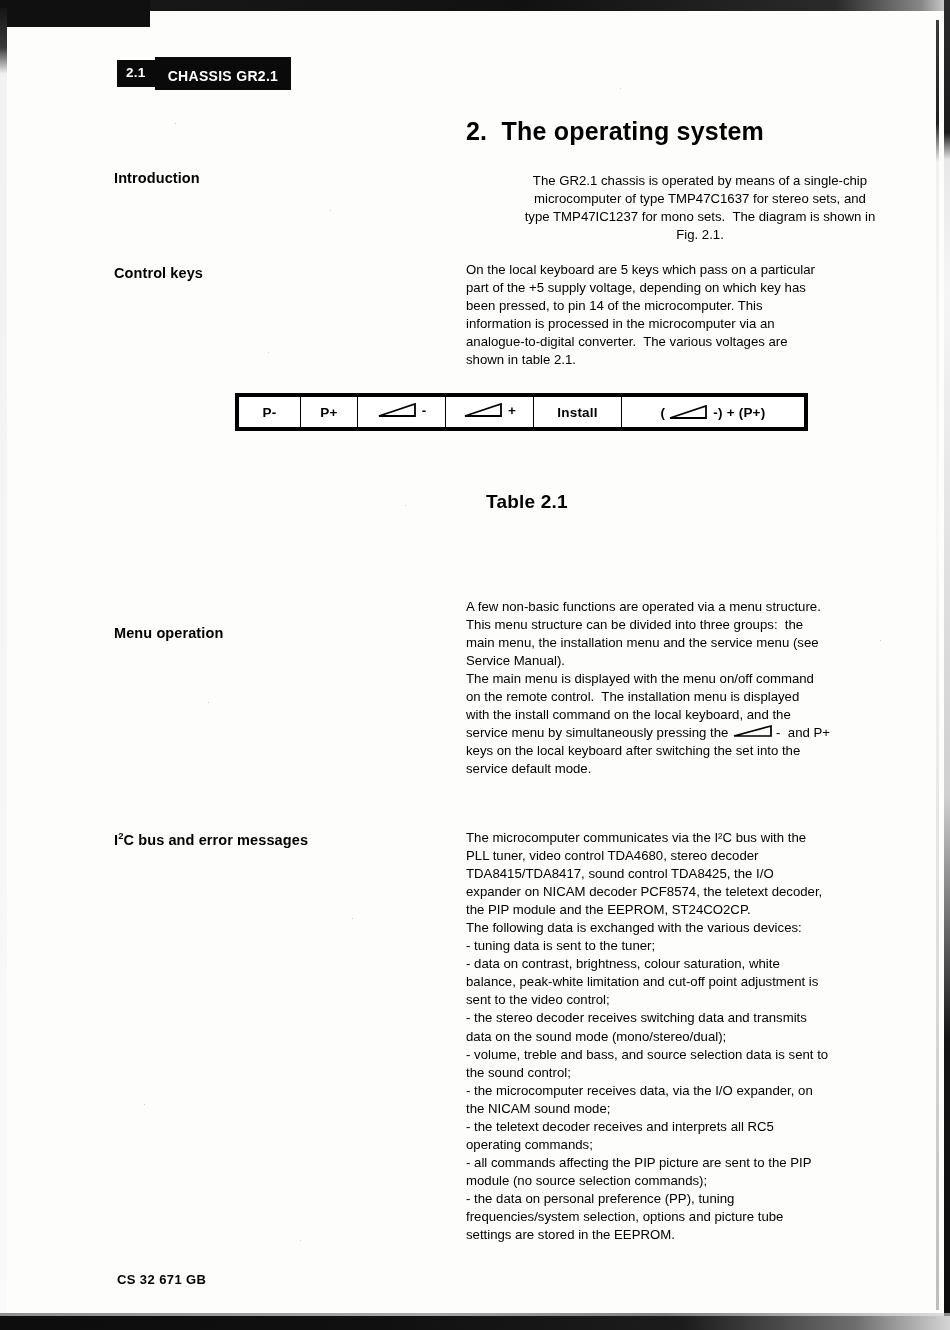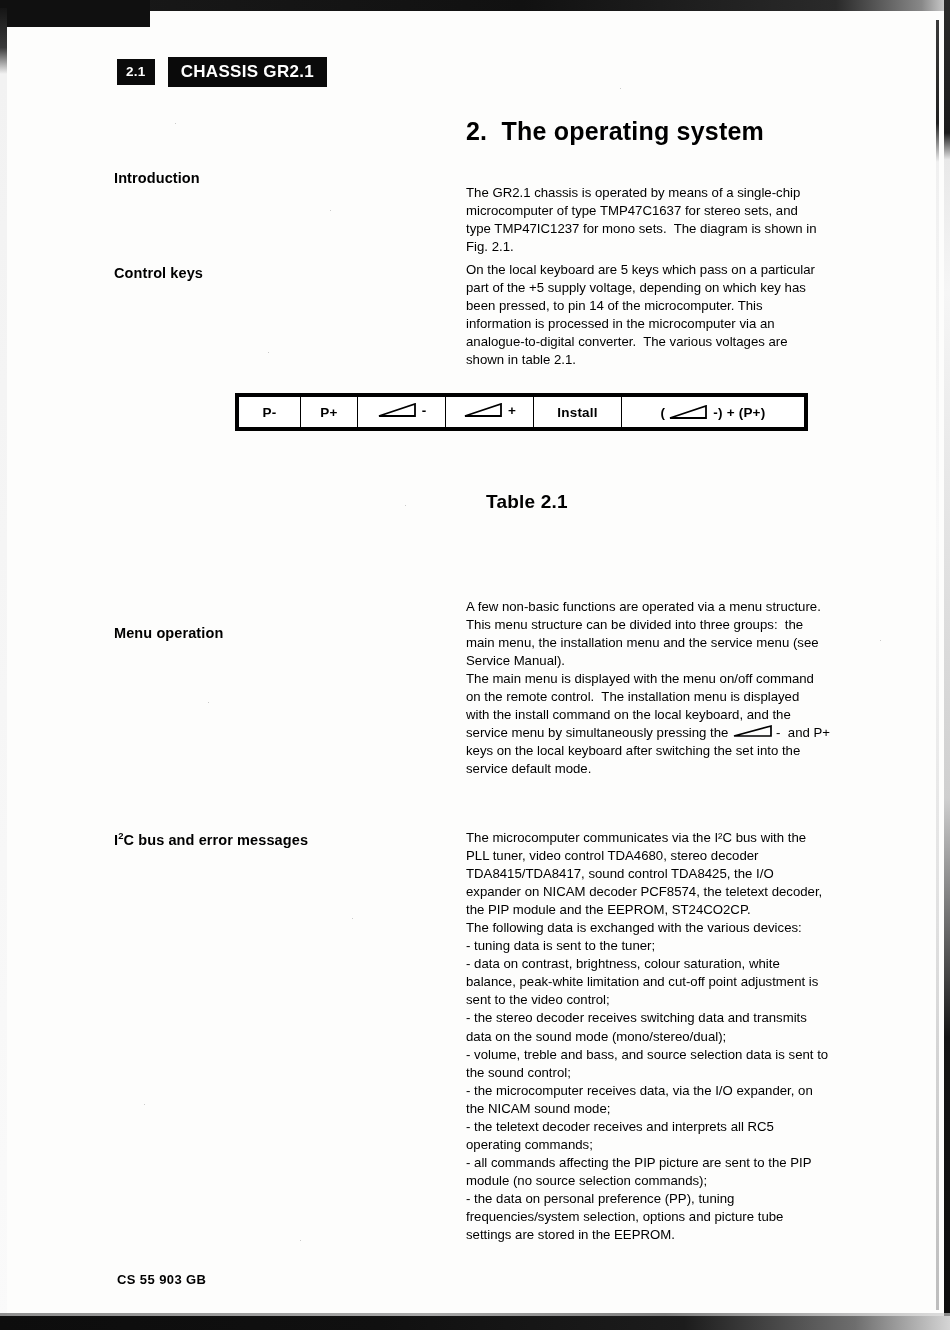--- a/index.html
+++ b/index.html
@@ -70,7 +70,6 @@
     left: 117px; top: 57px;
     display: flex;
     align-items: center;
-    gap: 13px;
   }
   .badge {
     background: #0a0a0a;

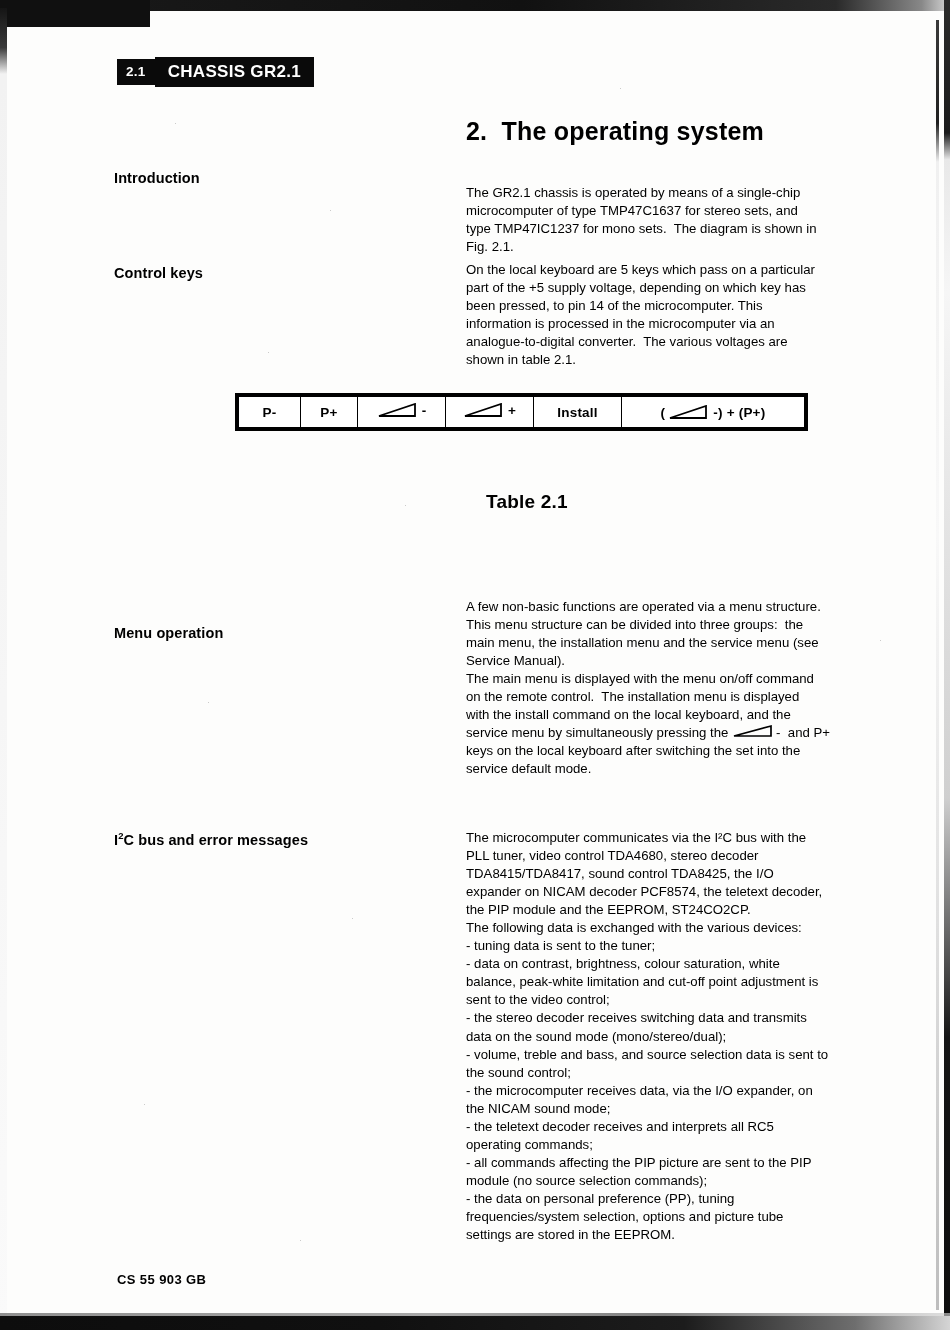--- a/index.html
+++ b/index.html
@@ -84,8 +84,8 @@
     padding: 6px 9px 7px 9px;
   }
   .badge-chassis {
-    font-size: 17px;
-    padding: 6px 13px 7px 13px;
+    font-size: 14px;
+    padding: 12px 13px 7px 13px;
   }
 
   

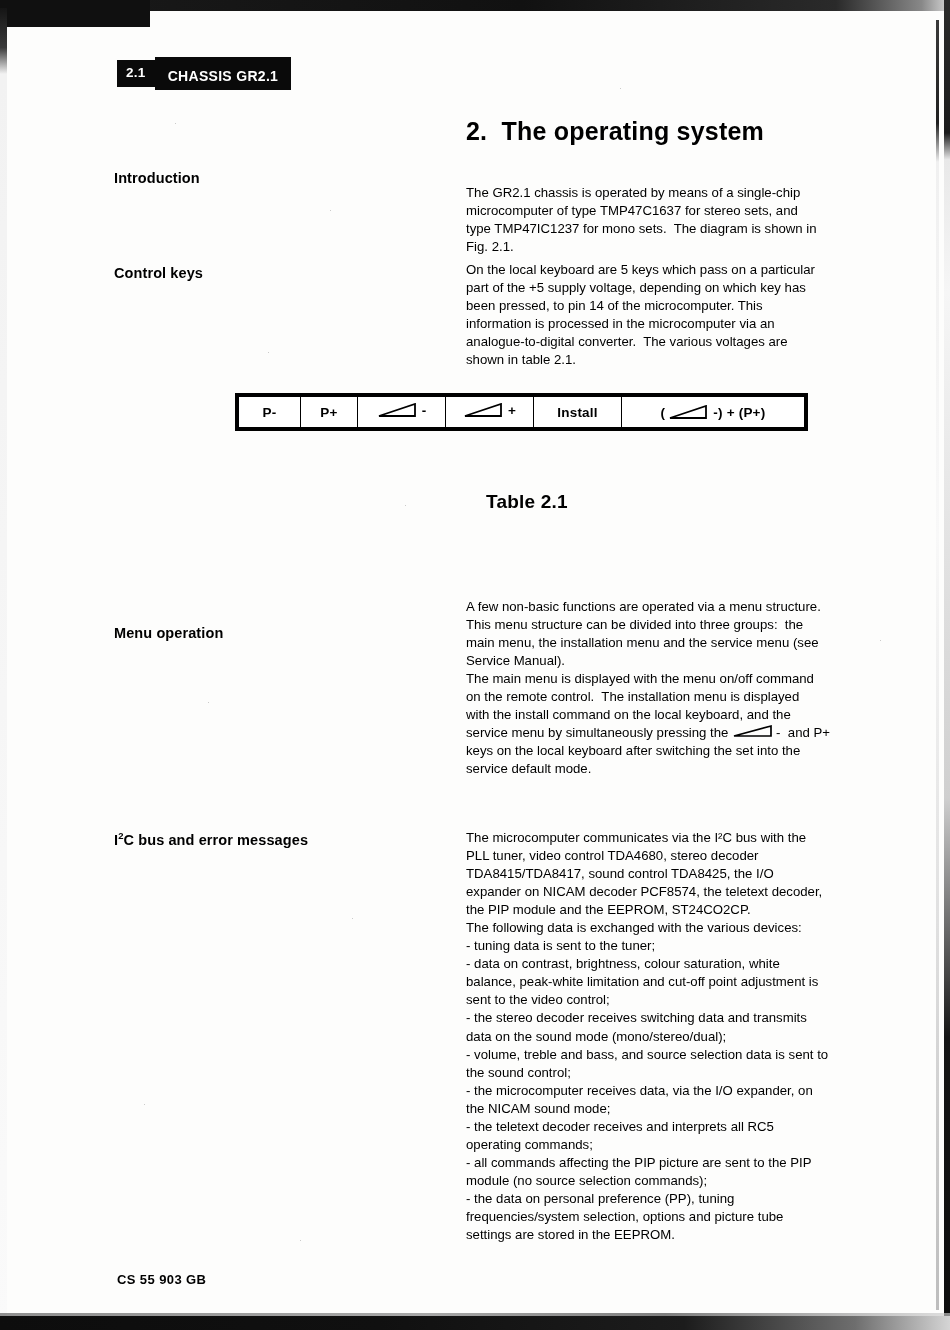--- a/index.html
+++ b/index.html
@@ -211,7 +211,7 @@
   <h1 class="doc-title">2.  The operating system</h1>
 
   <div class="sec-head" style="top:170px;">Introduction</div>
-  <div class="body-block" style="top:184px;">The GR2.1 chassis is operated by means of a single-chip
+  <div class="body-block" style="top:172px;text-align:center;">The GR2.1 chassis is operated by means of a single-chip
 microcomputer of type TMP47C1637 for stereo sets, and
 type TMP47IC1237 for mono sets.  The diagram is shown in
 Fig. 2.1.</div>

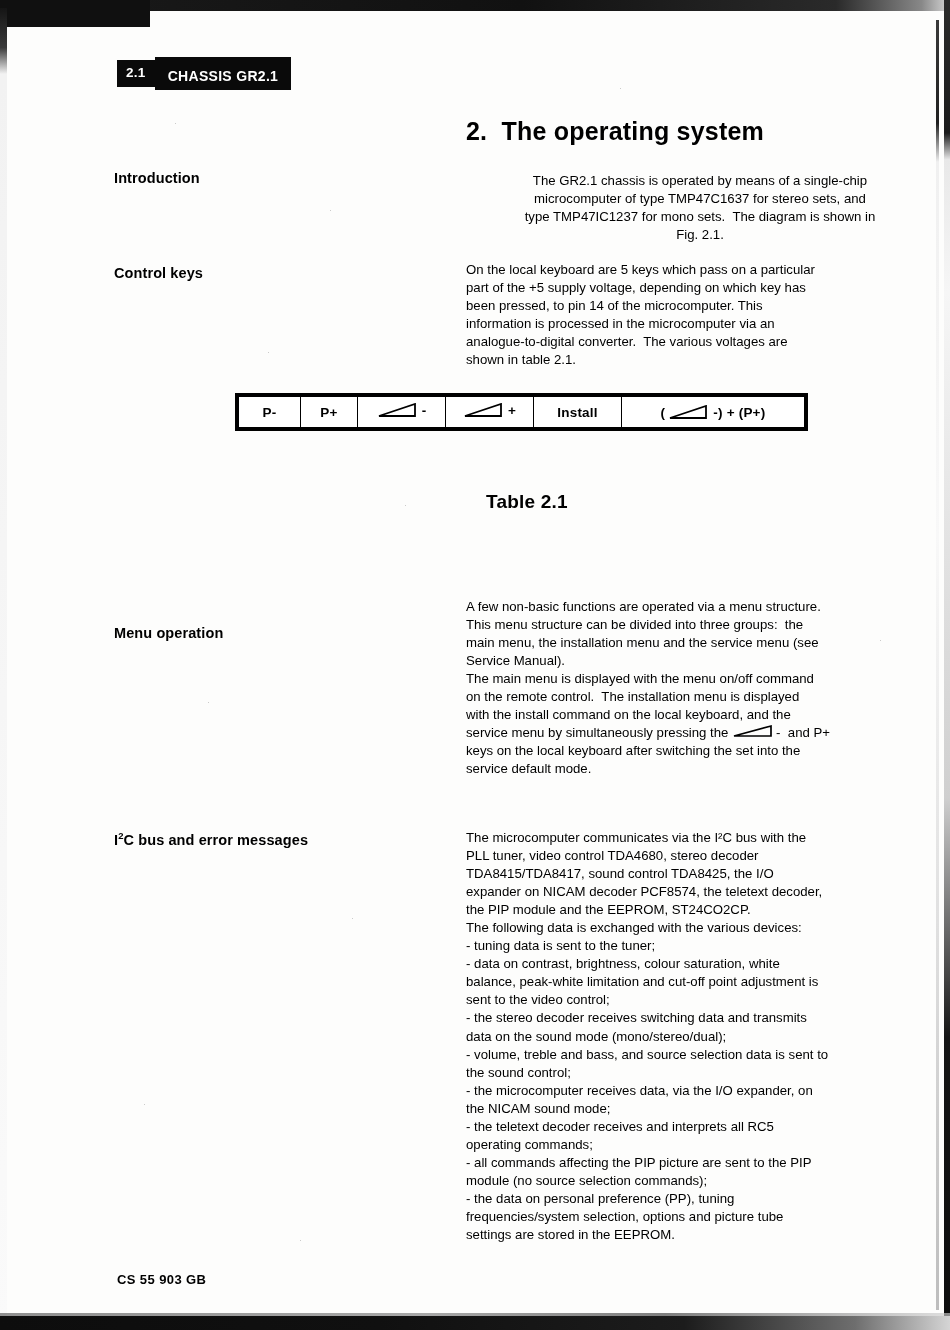--- a/index.html
+++ b/index.html
@@ -329,7 +329,7 @@
 frequencies/system selection, options and picture tube
 settings are stored in the EEPROM.</div>
 
-  <div class="footer">CS 55 903 GB</div>
+  <div class="footer">CS 32 671 GB</div>
 
   <div class="speckle" style="left:175px; top:123px;"></div>
   <div class="speckle" style="left:330px; top:210px;"></div>

